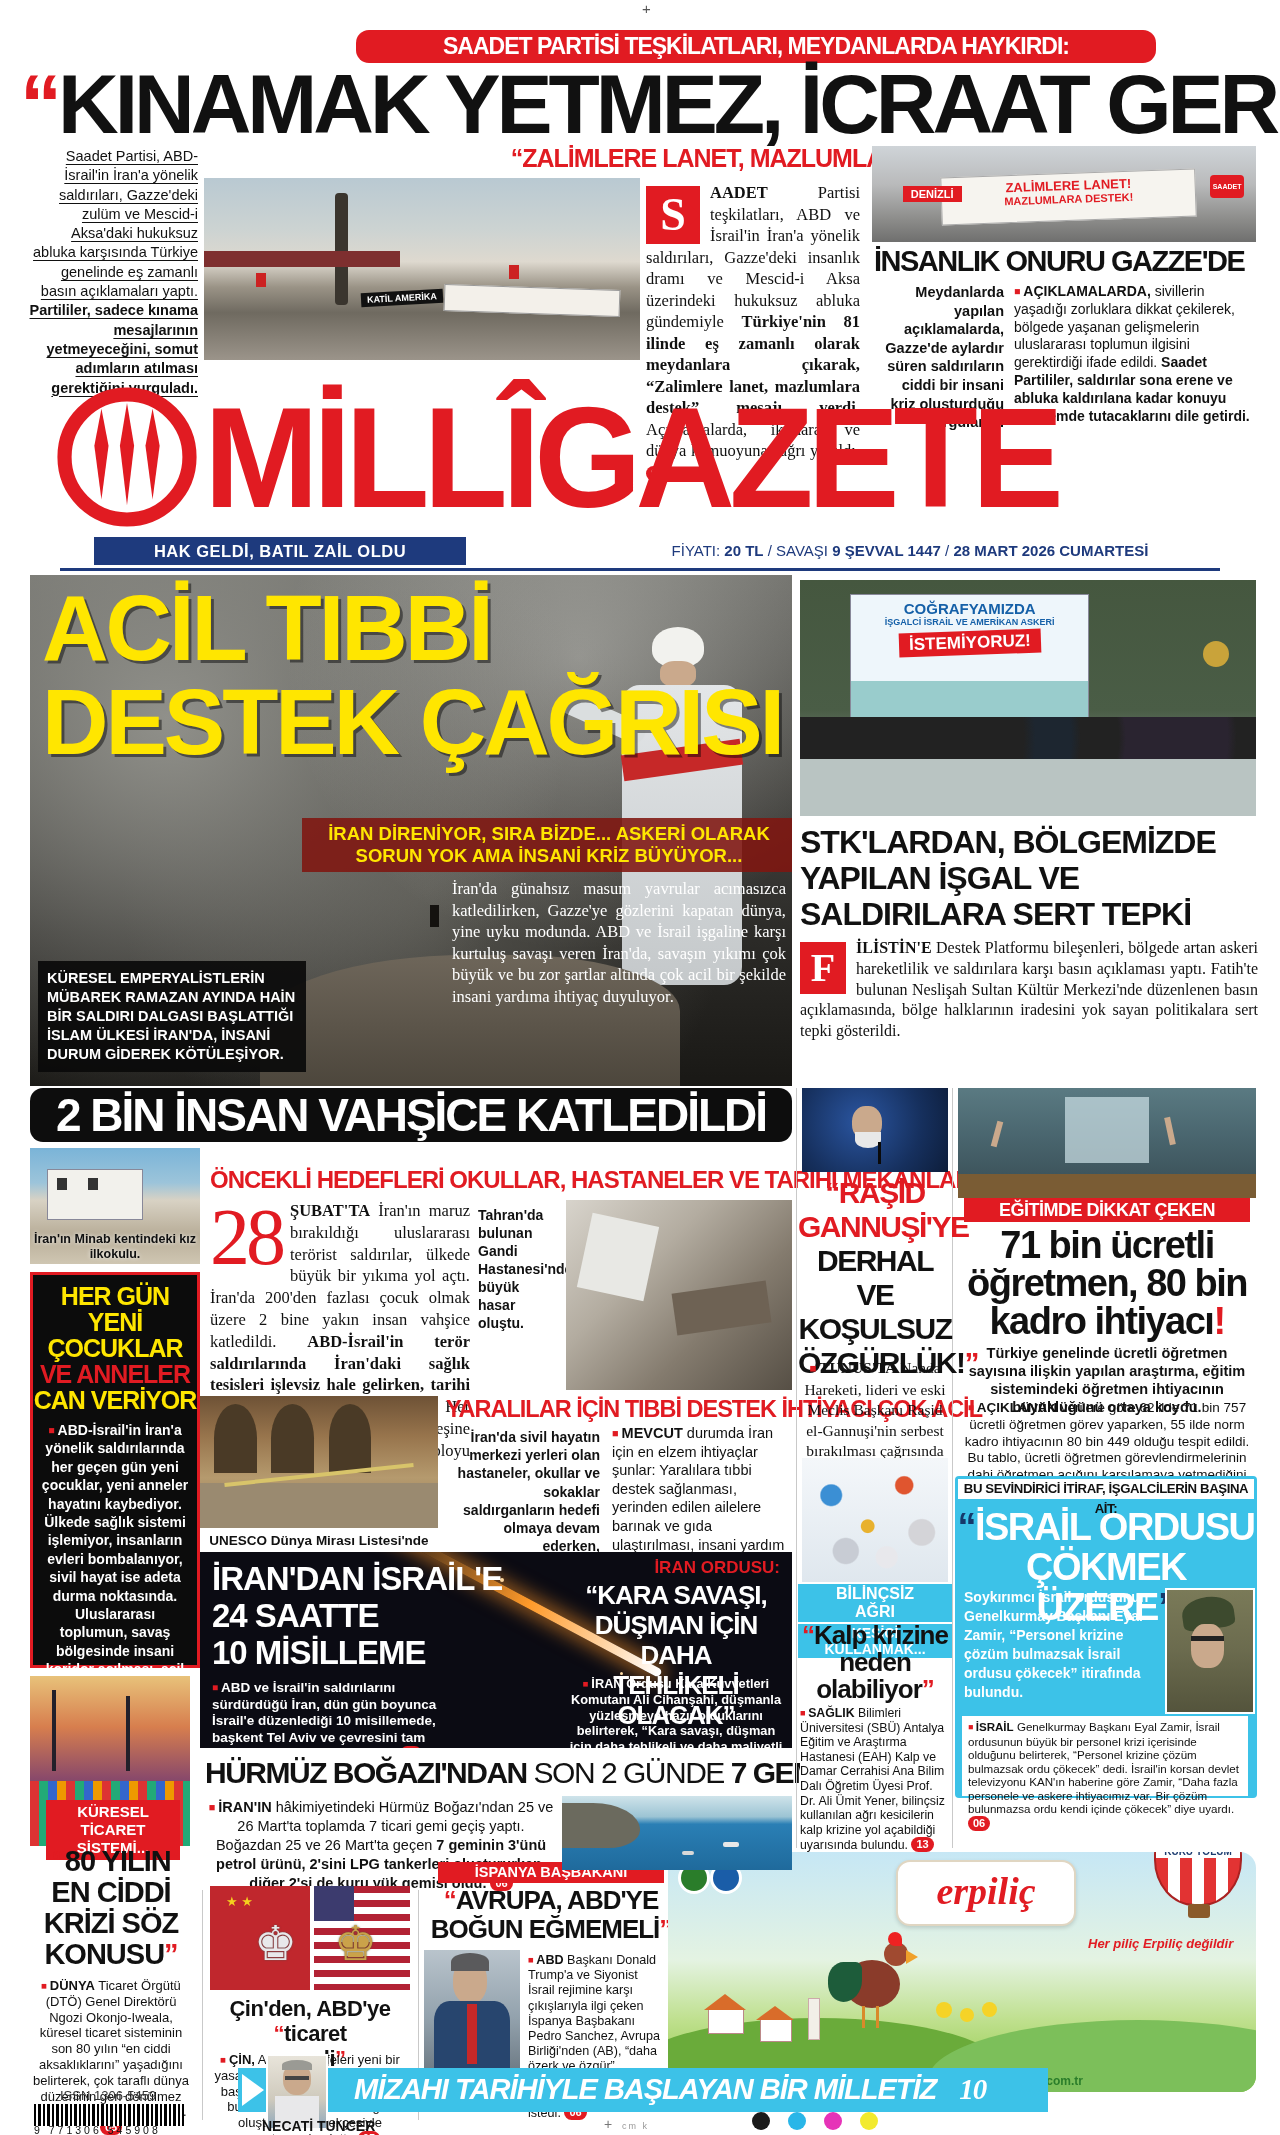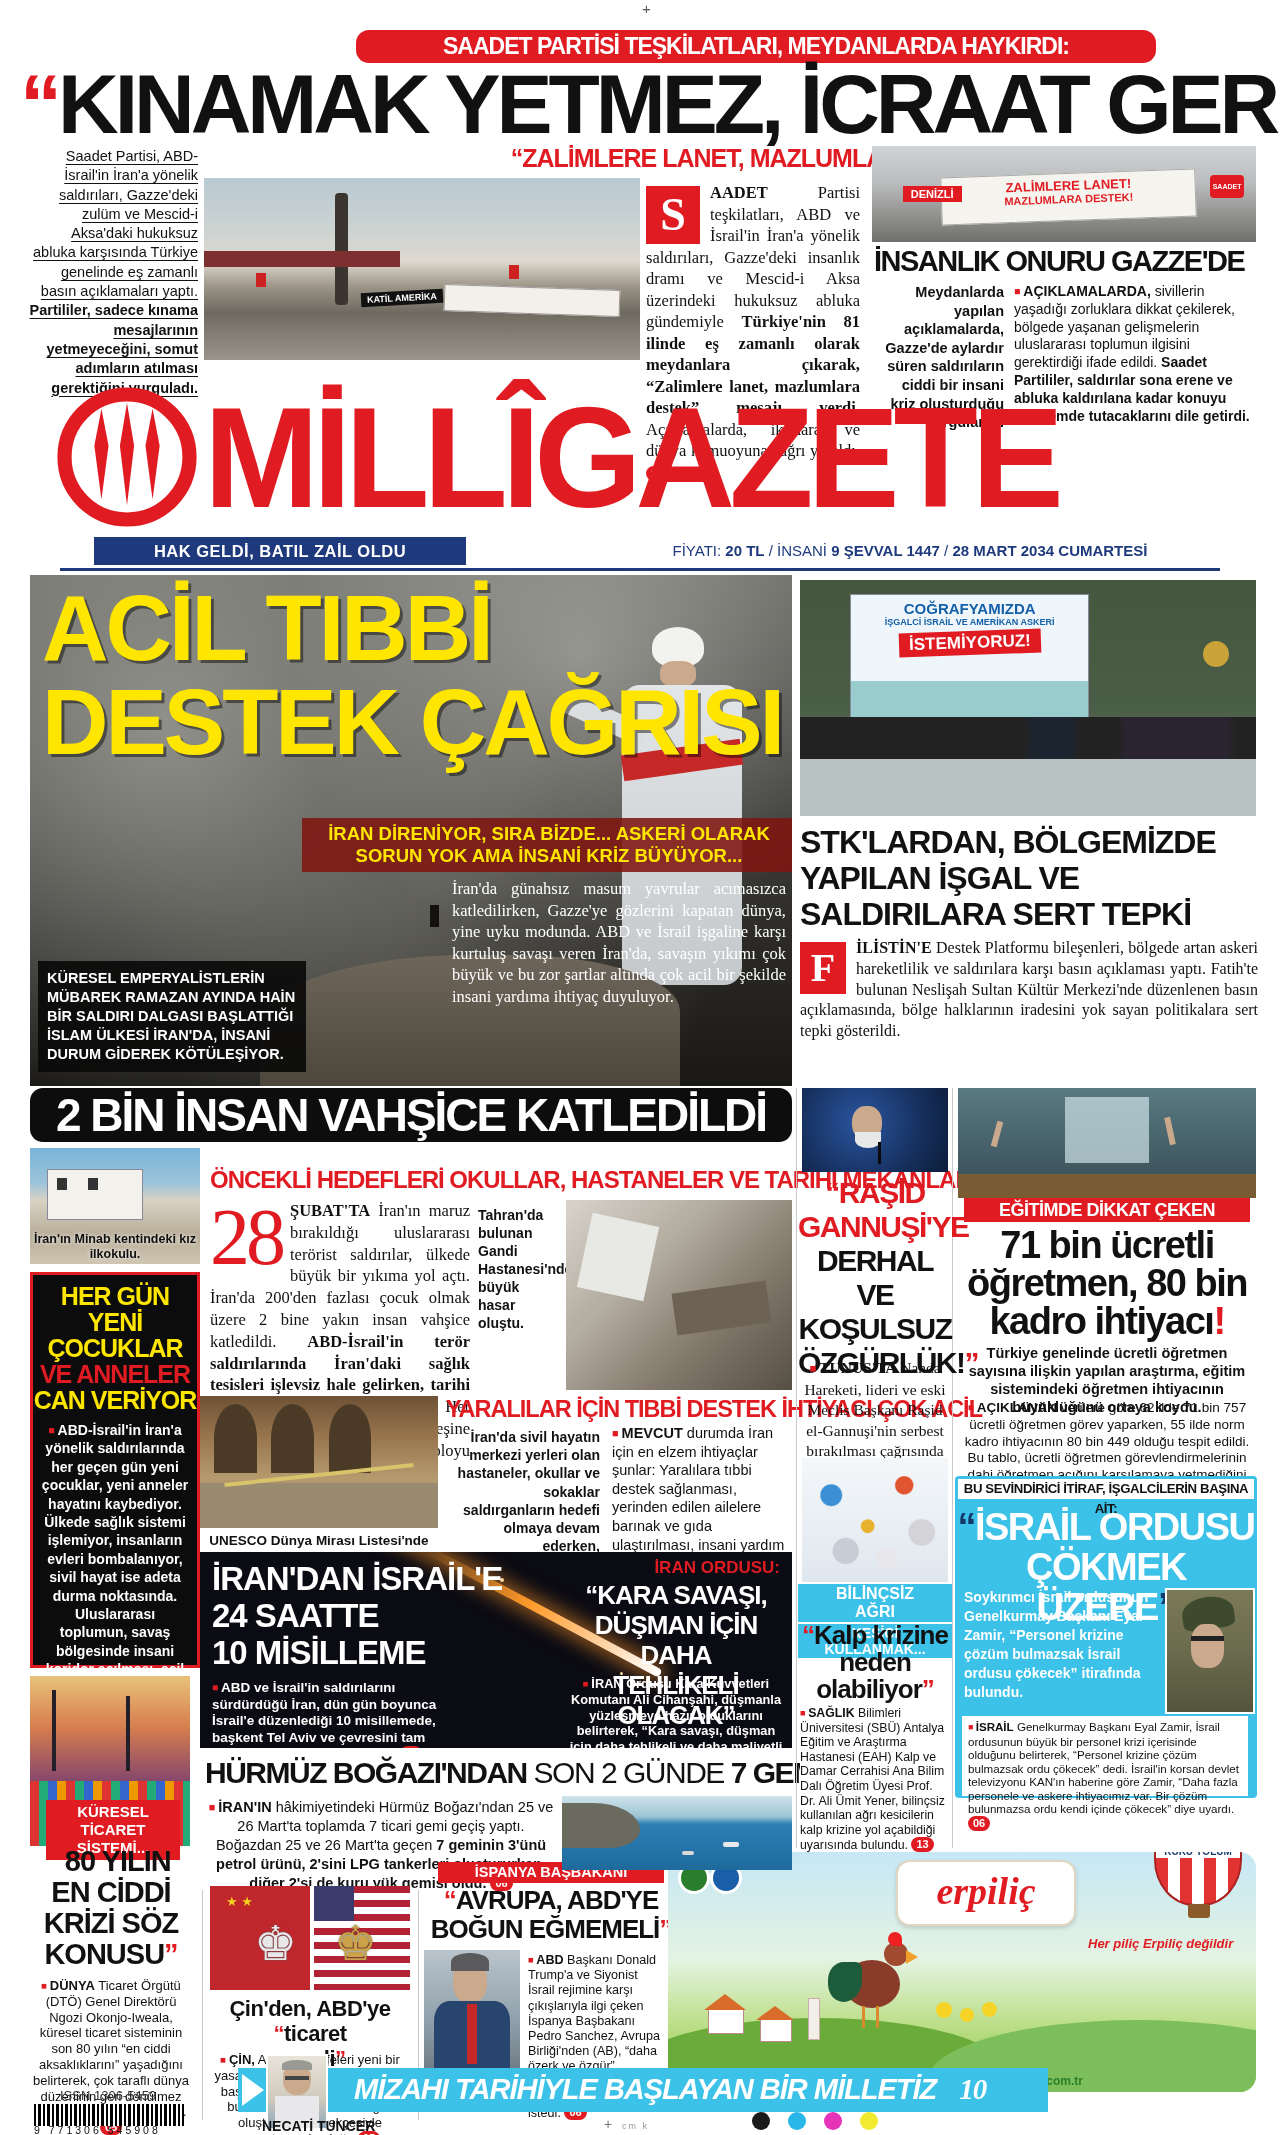--- a/index.html
+++ b/index.html
@@ -127,7 +127,7 @@
     <div class="a ctr" style="left:560px;top:5px;width:580px;font-size:15px;color:var(--navy)">
       <span>FİYATI:</span>
       <span class="b">20 TL</span>
-      <span>/ İNSANİ</span>
+      <span>/ SAVAŞI</span>
       <span class="b">9 ŞEVVAL 1447</span>
       <span>/</span>
       <span class="b">28 MART 2034</span>

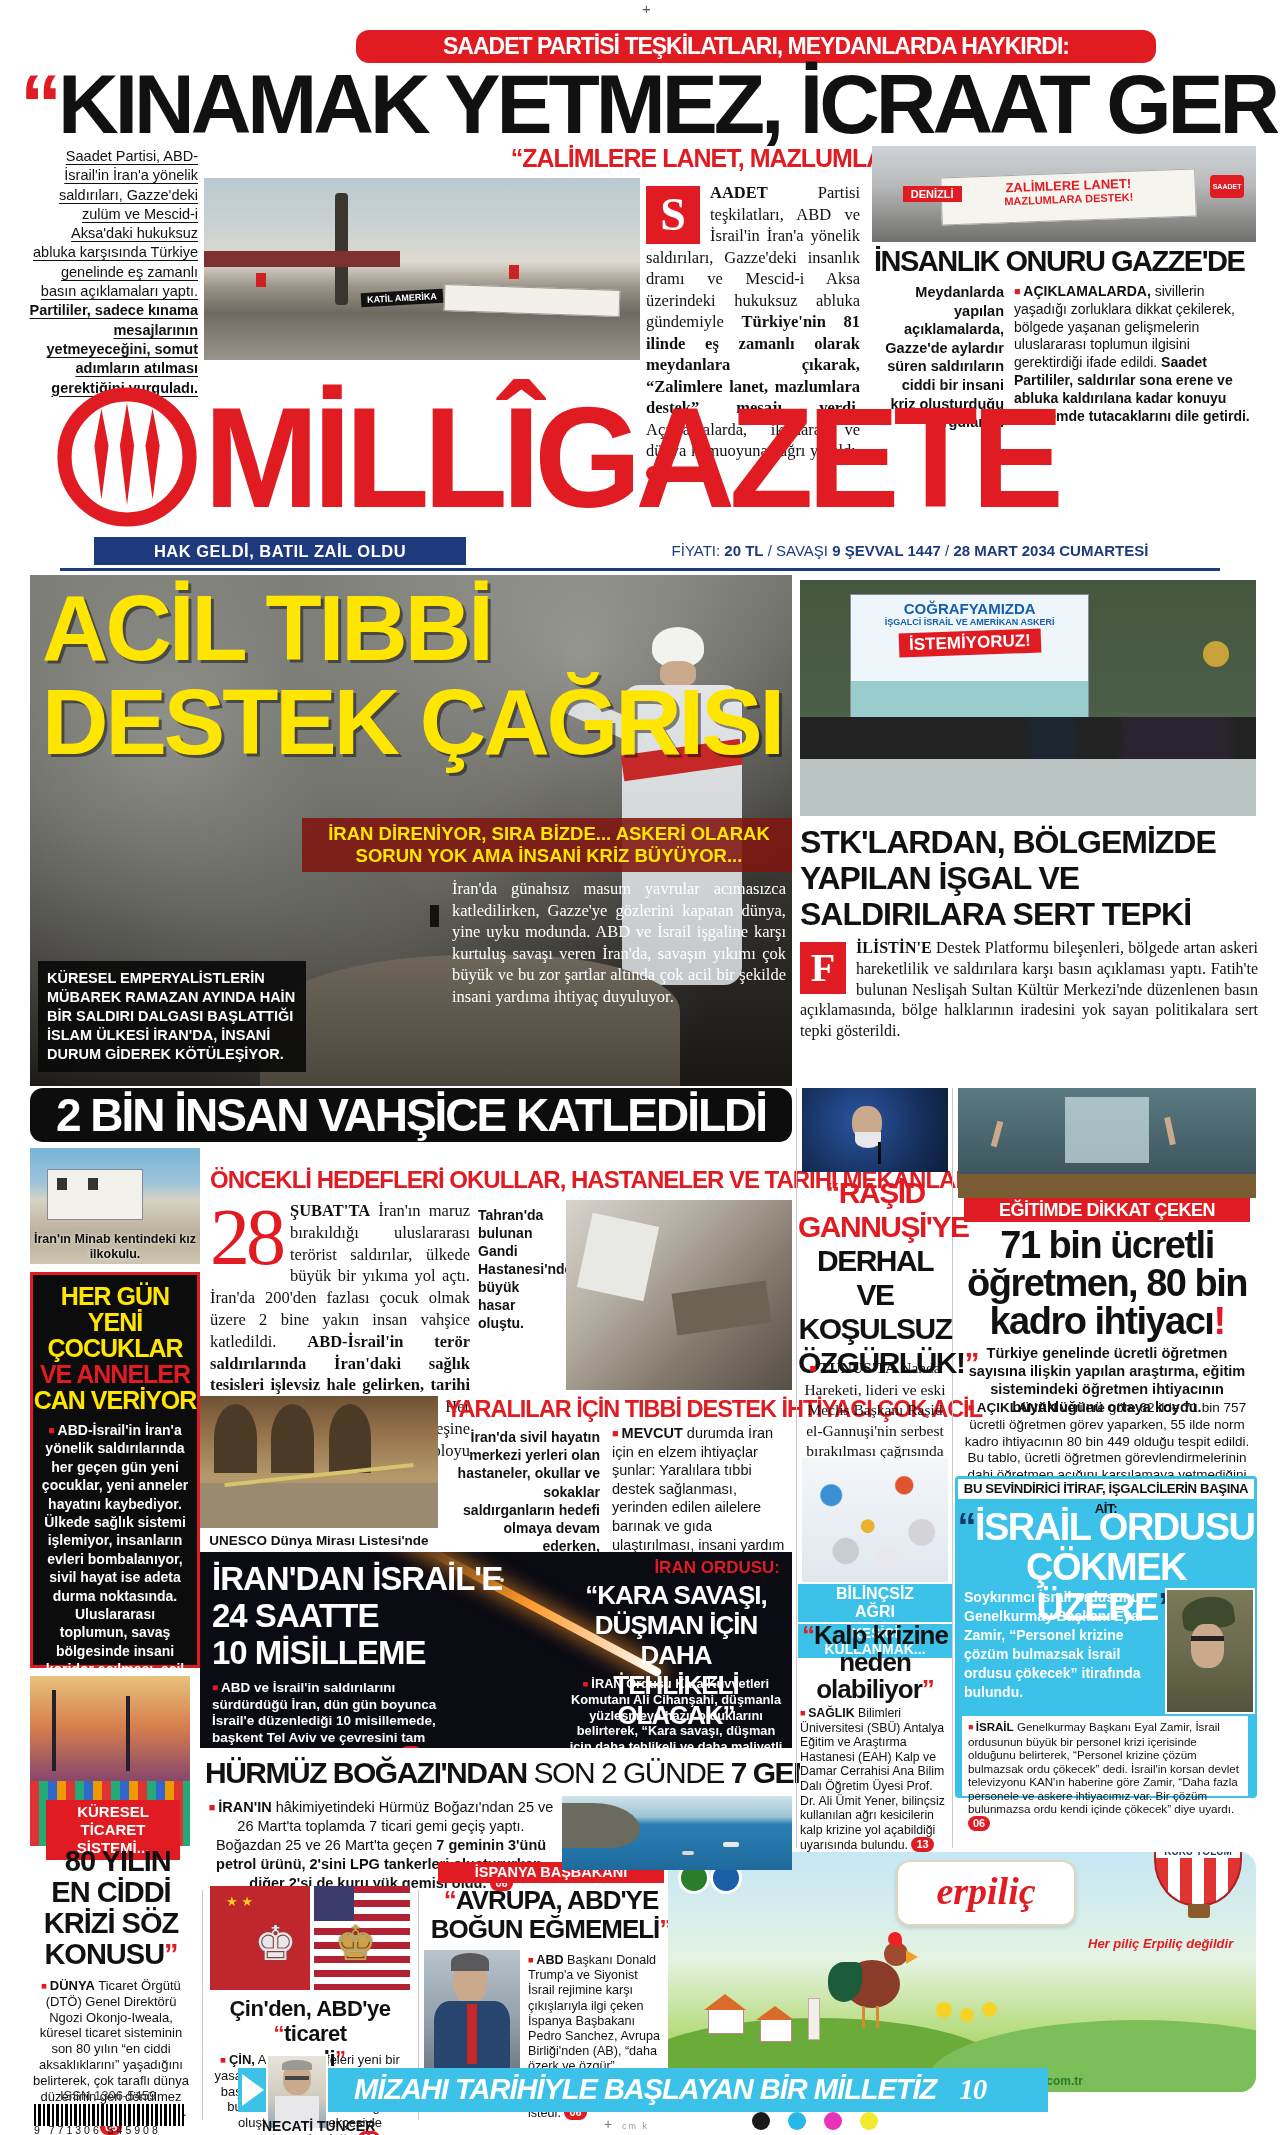--- a/index.html
+++ b/index.html
@@ -130,7 +130,7 @@
       <span>/ SAVAŞI</span>
       <span class="b">9 ŞEVVAL 1447</span>
       <span>/</span>
-      <span class="b">28 MART 2034</span>
+      <span class="b">28 MART 2026</span>
       <span class="b">CUMARTESİ</span>
     </div>
   </div>

